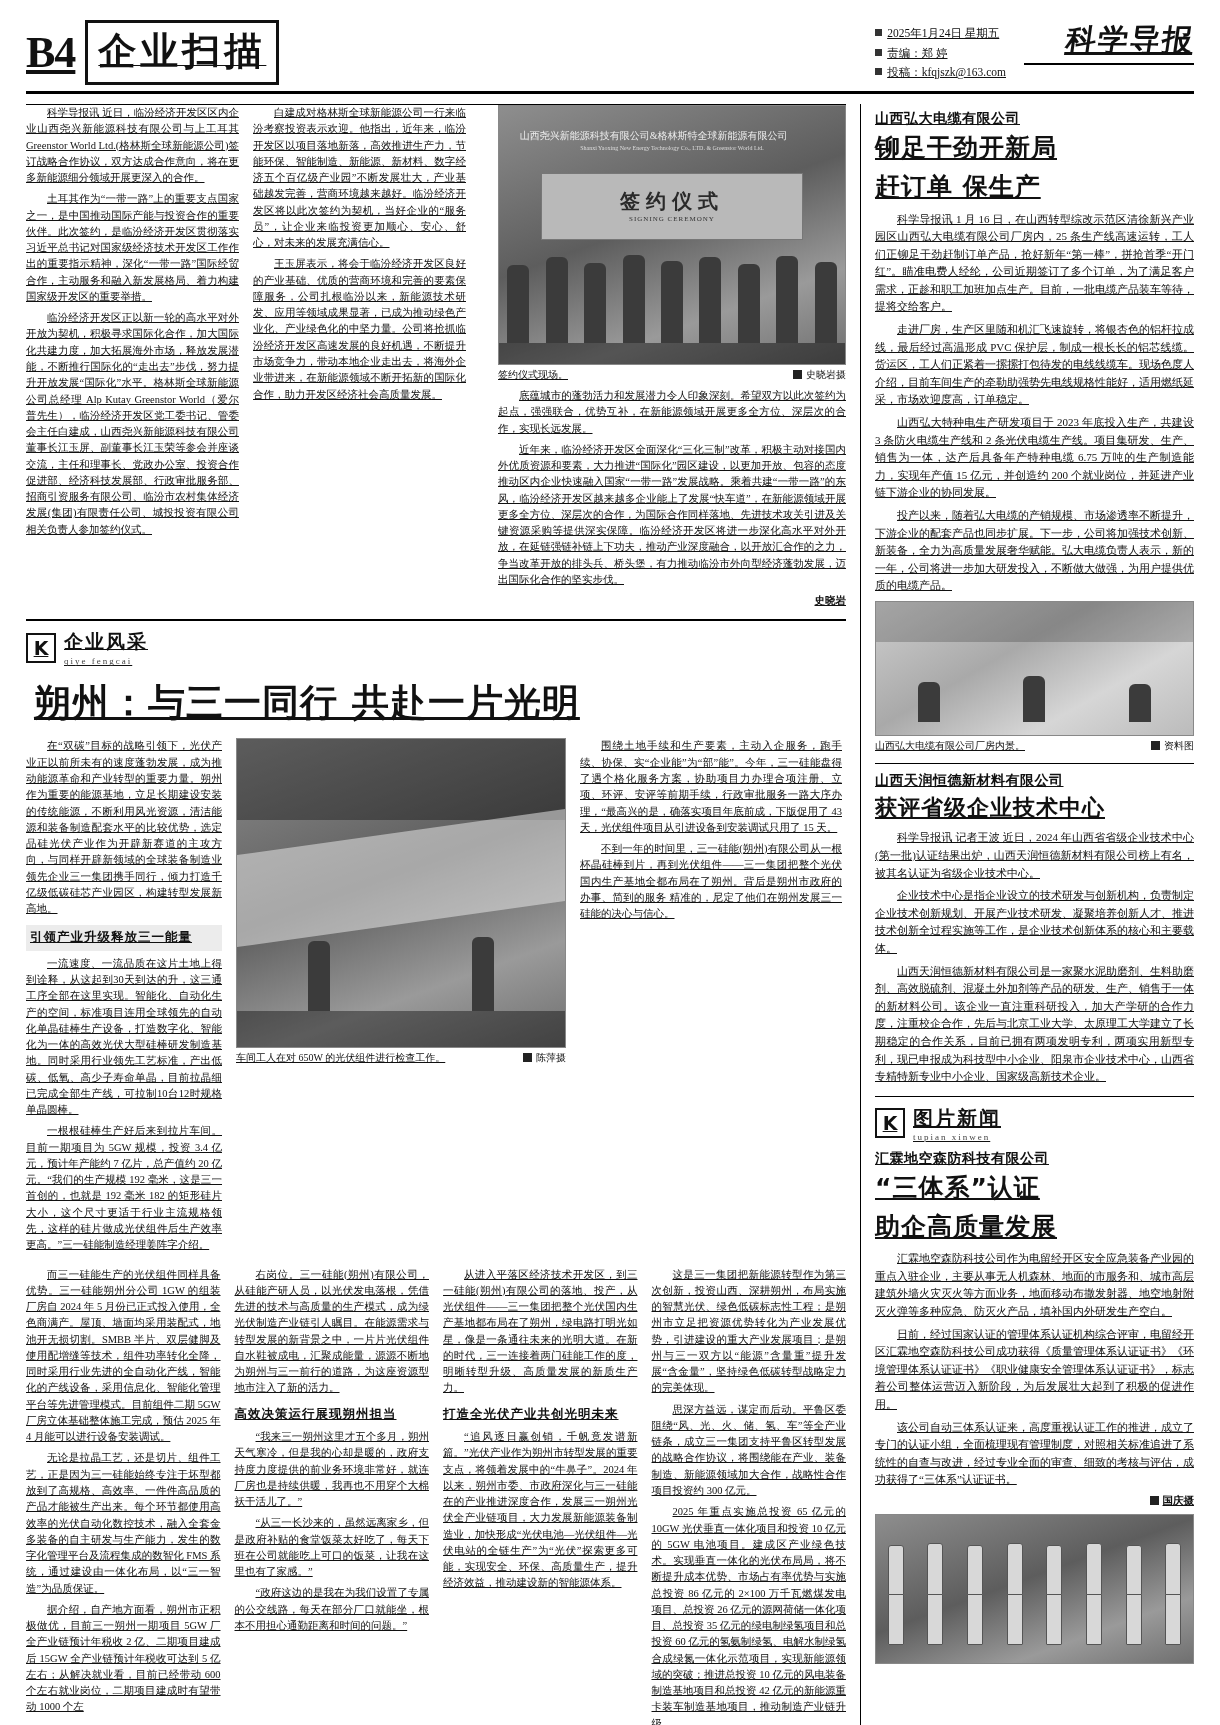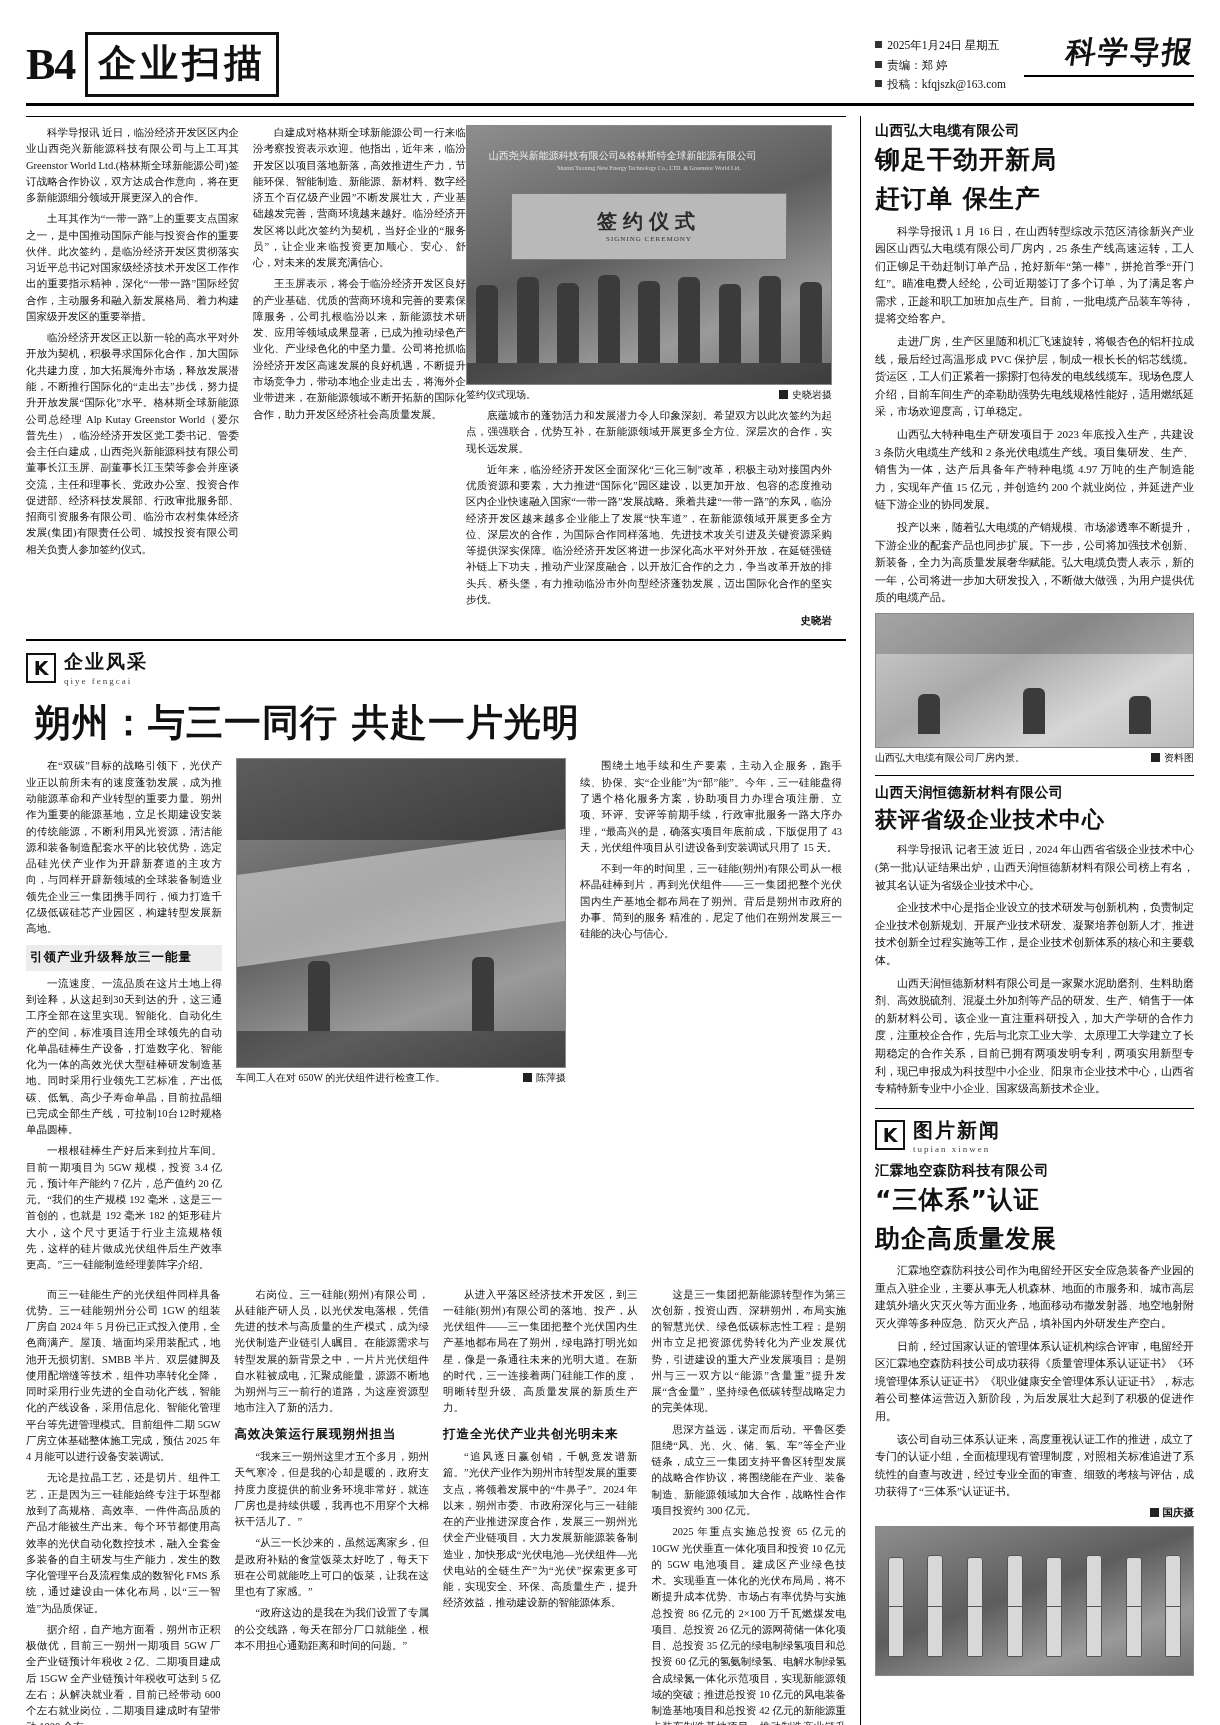--- a/index.html
+++ b/index.html
@@ -12,7 +12,7 @@
     position:relative;
     overflow:hidden;
   }
-  .page { width:1220px; height:1450px; position:relative; padding:32px 26px 10px 26px; }
+  .page { width:1220px; height:1450px; position:relative; padding:20px 26px 10px 26px;text-decoration:underline; }
 
   
   .masthead { display:flex; align-items:flex-start; border-bottom:3px solid #000; padding-bottom:6px; }

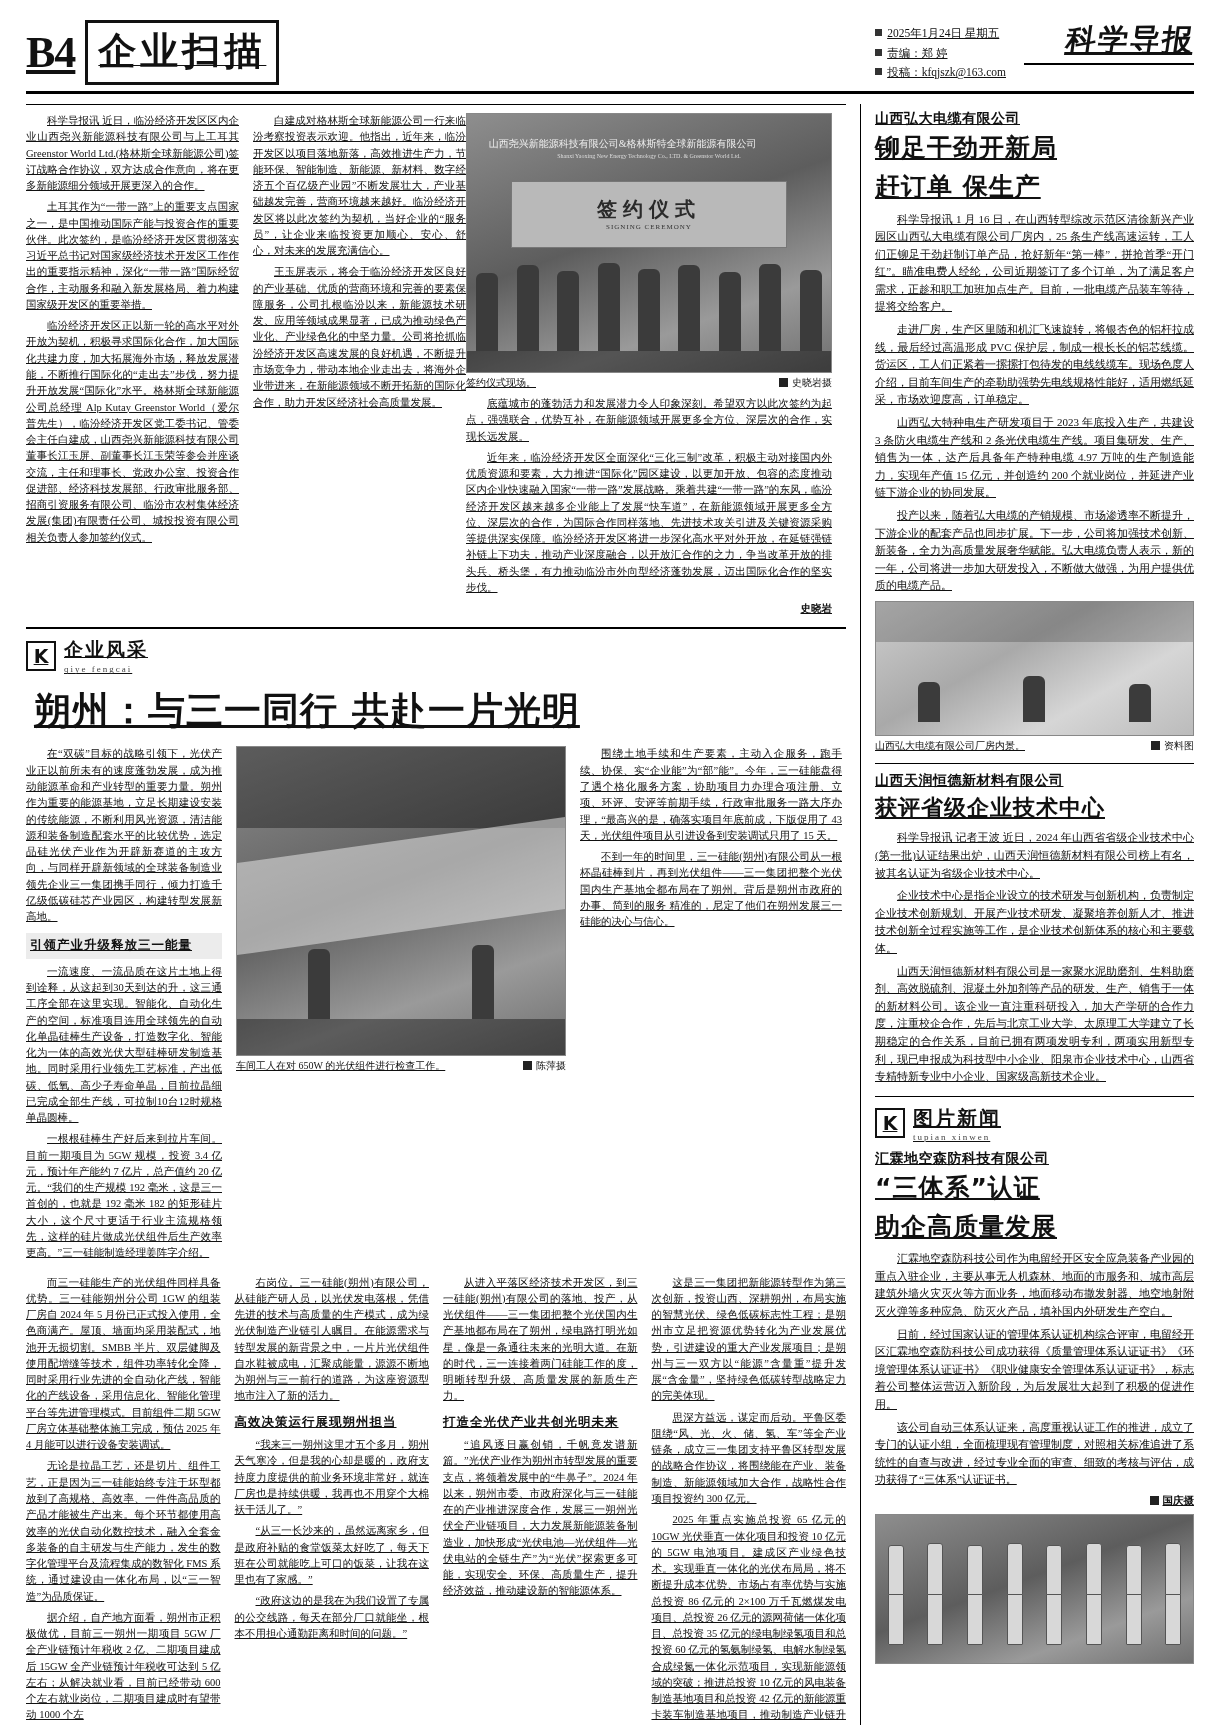--- a/index.html
+++ b/index.html
@@ -113,7 +113,7 @@
 
       <div class="rule-thin"></div>
 
-      <div style="display:flex; gap:0; margin-top:8px;">
+      <div style="display:flex; gap:32px; ">
 
         <div style="width:440px; display:flex; gap:14px;">
           <div style="width:213px; font-size:10.5px; line-height:1.55; text-align:justify;">

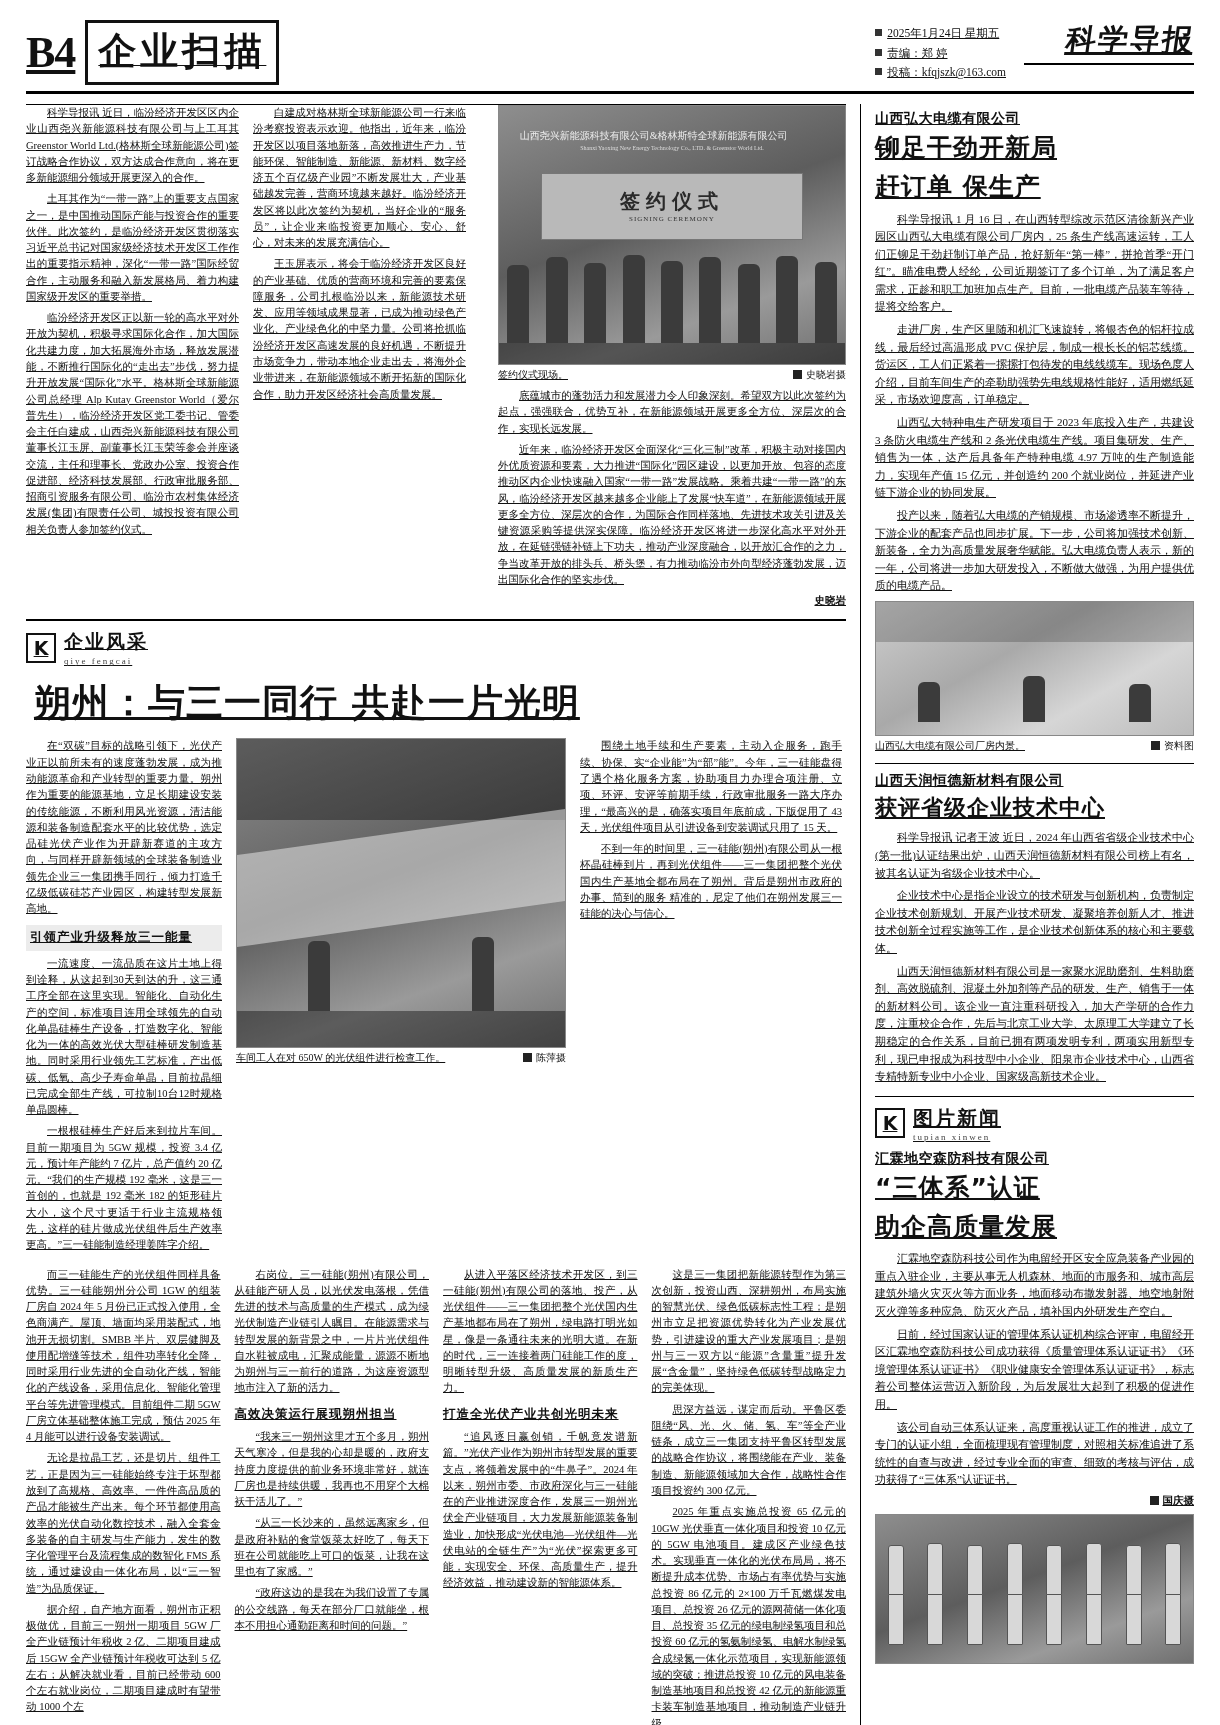--- a/index.html
+++ b/index.html
@@ -239,7 +239,7 @@
         <div class="r-text">
           <p>科学导报讯 1 月 16 日，在山西转型综改示范区清徐新兴产业园区山西弘大电缆有限公司厂房内，25 条生产线高速运转，工人们正铆足干劲赶制订单产品，抢好新年“第一棒”，拼抢首季“开门红”。瞄准电费人经纶，公司近期签订了多个订单，为了满足客户需求，正趁和职工加班加点生产。目前，一批电缆产品装车等待，提将交给客户。</p>
           <p>走进厂房，生产区里随和机汇飞速旋转，将银杏色的铝杆拉成线，最后经过高温形成 PVC 保护层，制成一根长长的铝芯线缆。货运区，工人们正紧着一摞摞打包待发的电线线缆车。现场色度人介绍，目前车间生产的牵勒助强势先电线规格性能好，适用燃纸延采，市场欢迎度高，订单稳定。</p>
-          <p>山西弘大特种电生产研发项目于 2023 年底投入生产，共建设 3 条防火电缆生产线和 2 条光伏电缆生产线。项目集研发、生产、销售为一体，达产后具备年产特种电缆 4.97 万吨的生产制造能力，实现年产值 15 亿元，并创造约 200 个就业岗位，并延进产业链下游企业的协同发展。</p>
+          <p>山西弘大特种电生产研发项目于 2023 年底投入生产，共建设 3 条防火电缆生产线和 2 条光伏电缆生产线。项目集研发、生产、销售为一体，达产后具备年产特种电缆 6.75 万吨的生产制造能力，实现年产值 15 亿元，并创造约 200 个就业岗位，并延进产业链下游企业的协同发展。</p>
           <p>投产以来，随着弘大电缆的产销规模、市场渗透率不断提升，下游企业的配套产品也同步扩展。下一步，公司将加强技术创新、新装备，全力为高质量发展奢华赋能。弘大电缆负责人表示，新的一年，公司将进一步加大研发投入，不断做大做强，为用户提供优质的电缆产品。</p>
         </div>
         <div class="photo" style="height:135px;margin-top:6px;">

